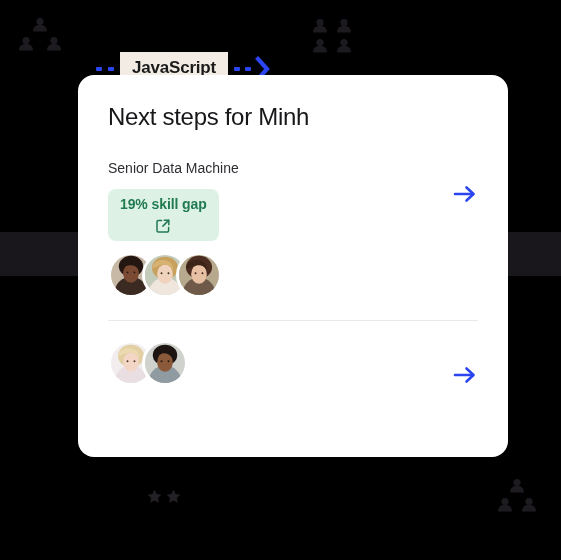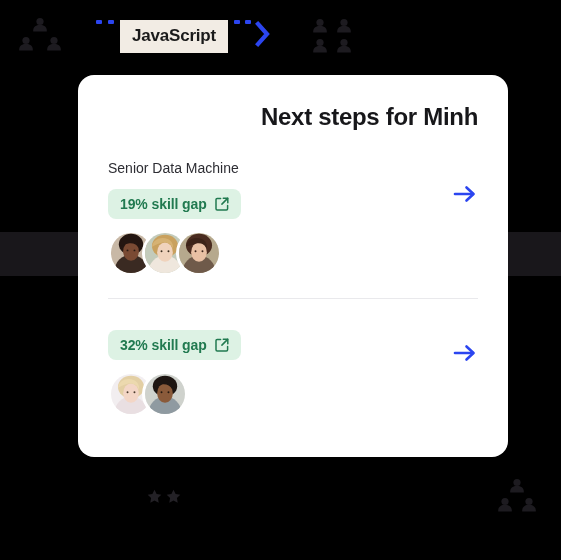--- a/index.html
+++ b/index.html
@@ -48,6 +48,8 @@
   .connector-row {
     position: absolute;
     display: flex;
+    align-items: center;
+    margin-top: 32px;
   }
   .row-top { left: 96px; top: 20px; }
   .row-bottom { left: 216px; top: 480px; }

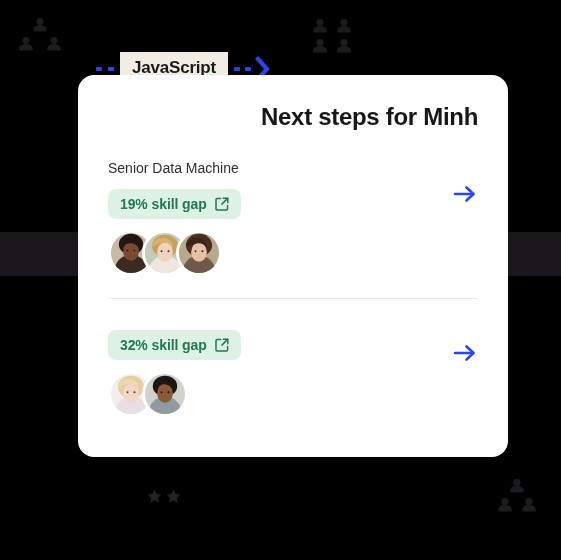--- a/index.html
+++ b/index.html
@@ -97,11 +97,10 @@
   .card-title {
     margin: 0;
     font-size: 24px;
-    font-weight: bold;
+    font-weight: normal;
     color: #17171a;
     letter-spacing: -0.3px;
     line-height: 1.2;
-    text-align: right;
   }
 
   .section { position: relative; }

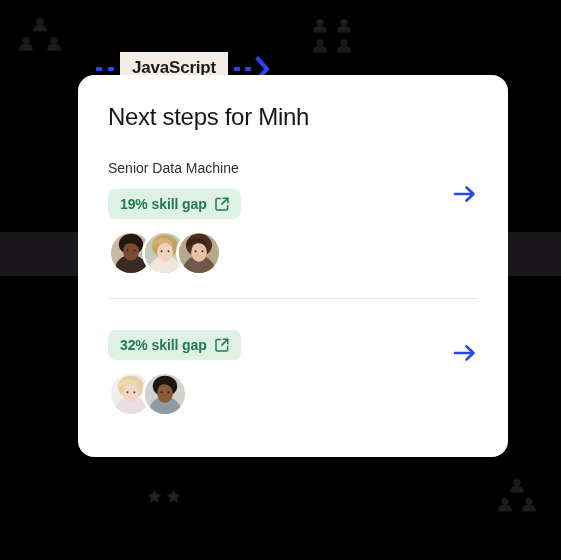--- a/index.html
+++ b/index.html
@@ -126,6 +126,7 @@
     font-weight: bold;
     letter-spacing: -0.1px;
     line-height: 1;
+    flex-direction: column;
   }
   .badge .ext-icon { line-height: 0; }
 

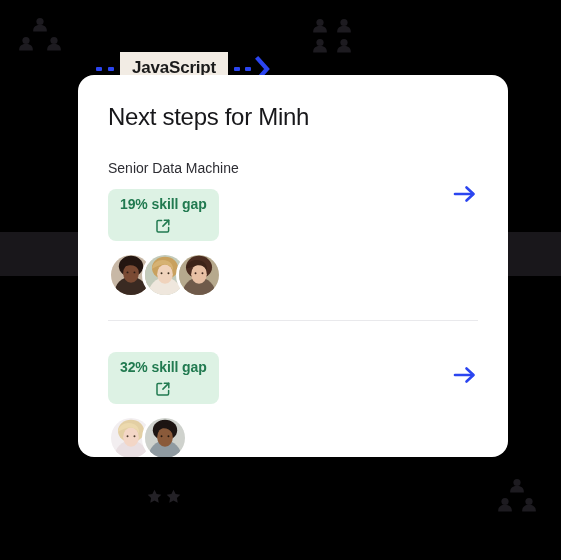--- a/index.html
+++ b/index.html
@@ -323,16 +323,6 @@
 
     <div class="section section-second">
 
-      <div class="badge">
-        <span>32% skill gap</span>
-        <span class="ext-icon">
-          <svg width="14" height="14" viewBox="0 0 14 14" aria-hidden="true">
-            <path d="M5.6 1.4H2.2c-.66 0-1.2.54-1.2 1.2v9.2c0 .66.54 1.2 1.2 1.2h9.2c.66 0 1.2-.54 1.2-1.2V8.4" fill="none" stroke="#217a50" stroke-width="1.5" stroke-linecap="round"></path>
-            <path d="M8.3 1.2h4.5v4.5" fill="none" stroke="#217a50" stroke-width="1.5" stroke-linecap="round" stroke-linejoin="round"></path>
-            <path d="M12.6 1.4L6.9 7.1" fill="none" stroke="#217a50" stroke-width="1.5" stroke-linecap="round"></path>
-          </svg>
-        </span>
-      </div>
 
       <div class="avatar-row">
         <div class="avatar">

